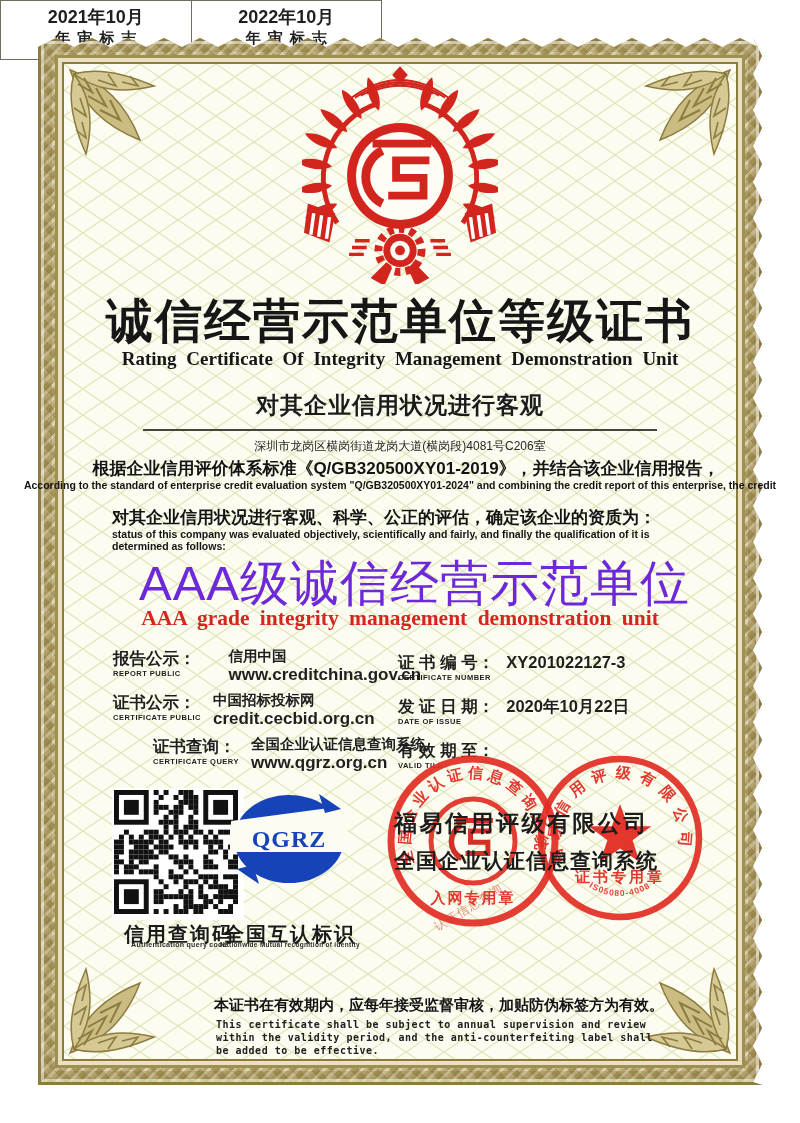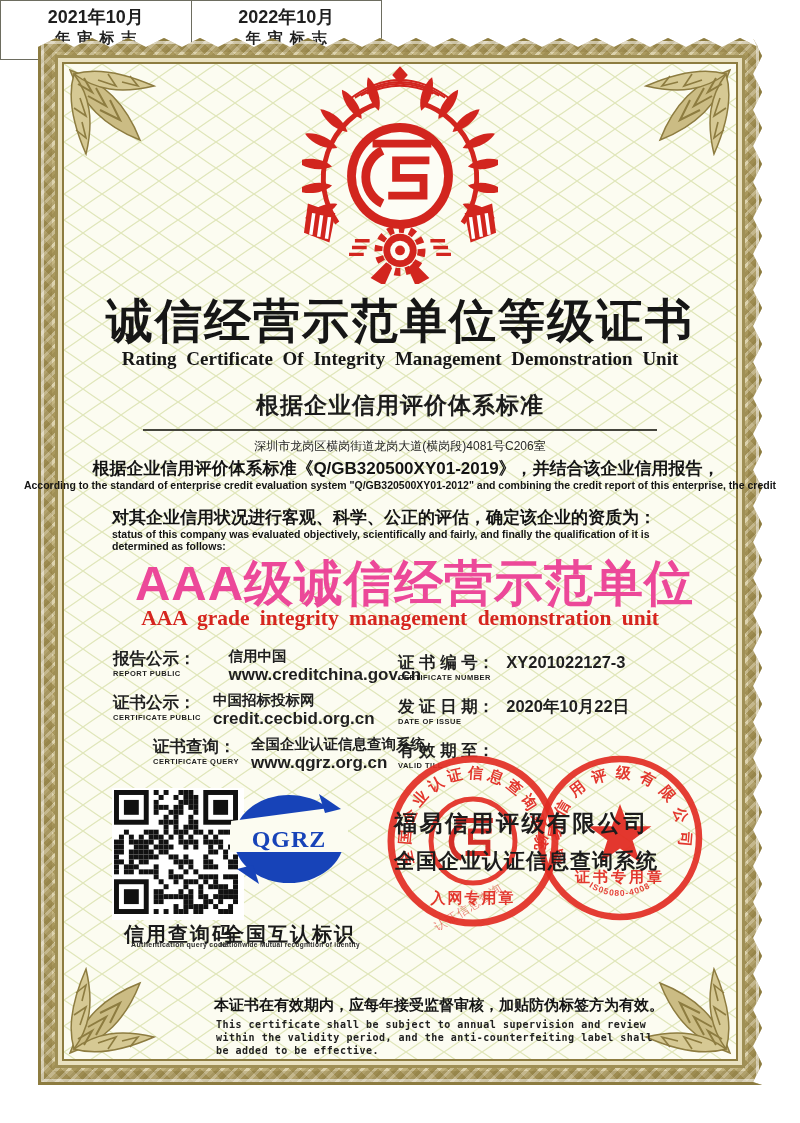--- a/index.html
+++ b/index.html
@@ -165,7 +165,7 @@
 
   <div class="abs ctr title-cn">诚信经营示范单位等级证书</div>
   <div class="abs ctr title-en">Rating Certificate Of Integrity Management Demonstration Unit</div>
-  <div class="abs ctr company">根据企业信用评价体系标准</div>
+  <div class="abs ctr company">对其企业信用状况进行客观</div>
   <div class="abs divider"></div>
   <div class="abs ctr address">深圳市龙岗区横岗街道龙岗大道(横岗段)4081号C206室</div>
 

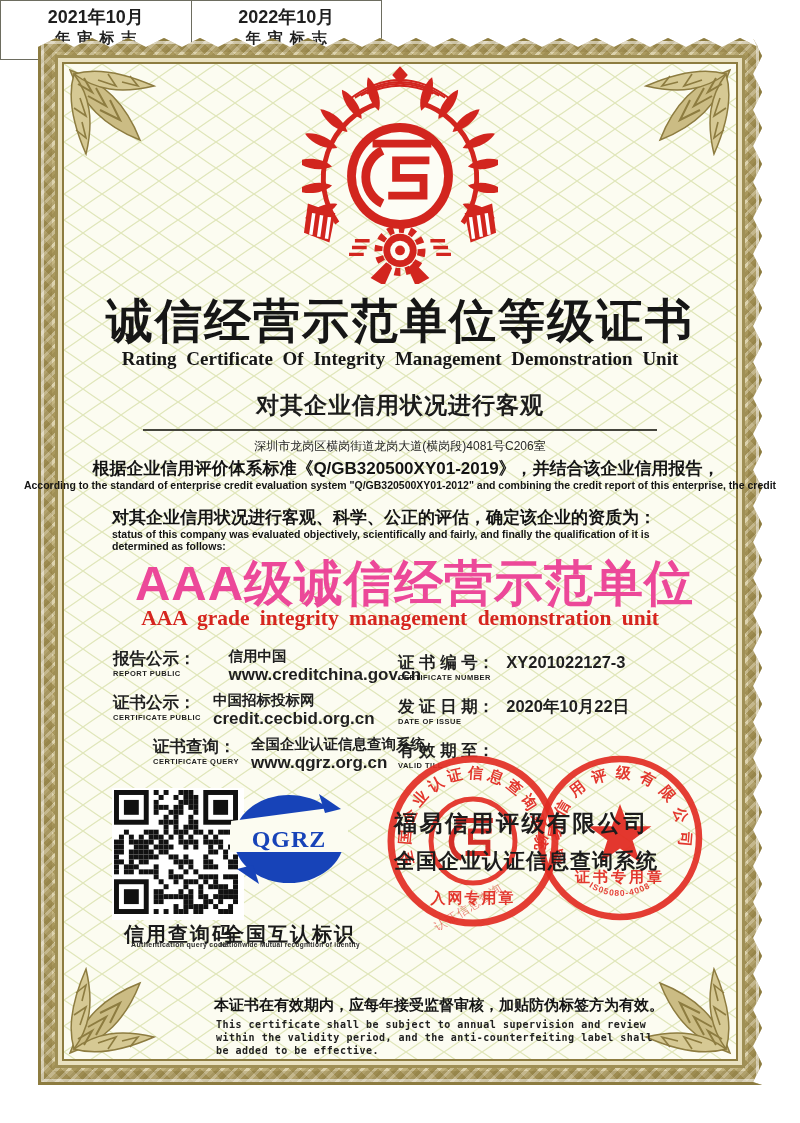--- a/index.html
+++ b/index.html
@@ -170,7 +170,7 @@
   <div class="abs ctr address">深圳市龙岗区横岗街道龙岗大道(横岗段)4081号C206室</div>
 
   <div class="abs ctr p-cn p1cn">根据企业信用评价体系标准《Q/GB320500XY01-2019》，并结合该企业信用报告，</div>
-  <div class="abs ctr p-en p1en">According to the standard of enterprise credit evaluation system "Q/GB320500XY01-2012" and combining the credit report of this enterprise, the credit</div>
+  <div class="abs ctr p-en p1en">According to the standard of enterprise credit evaluation system "Q/GB320500XY01-2024" and combining the credit report of this enterprise, the credit</div>
   <div class="abs p-cn p2cn">对其企业信用状况进行客观、科学、公正的评估，确定该企业的资质为：</div>
   <div class="abs p-en p2en">status of this company was evaluated objectively, scientifically and fairly, and finally the qualification of it is determined as follows:</div>
 

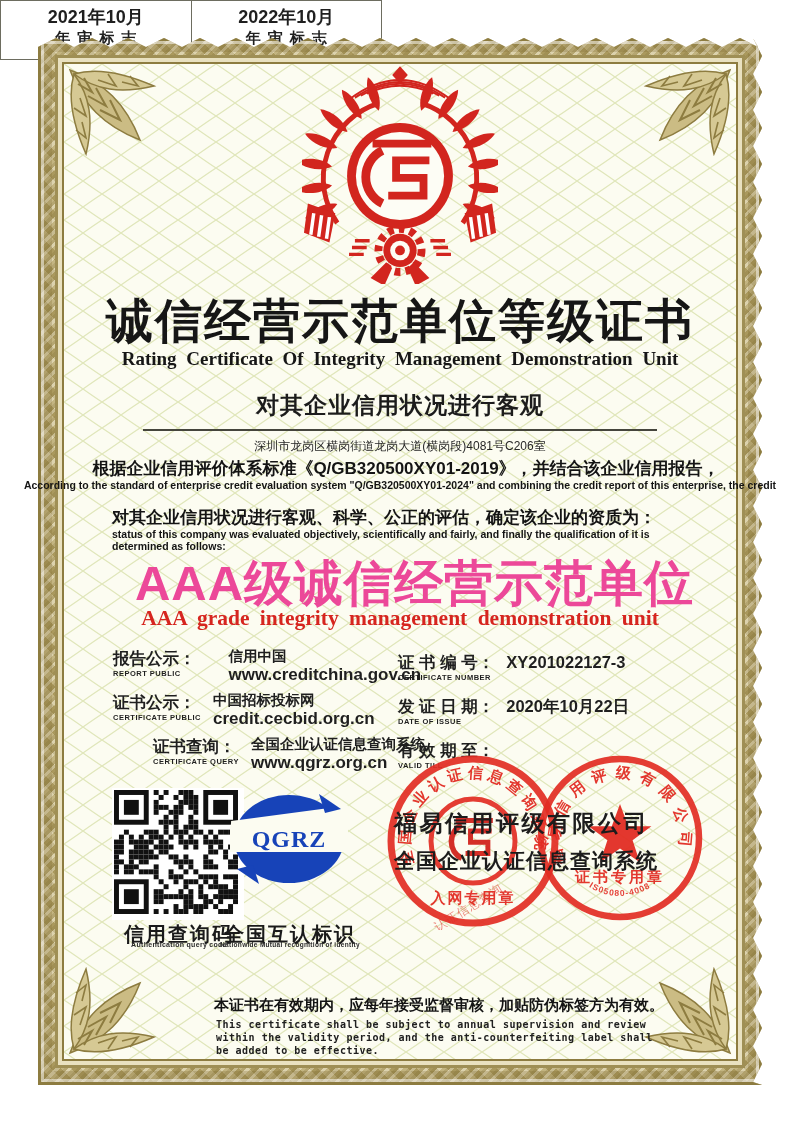--- a/index.html
+++ b/index.html
@@ -30,7 +30,7 @@
   .p1cn{top:457px;margin-left:12px;} .p1en{top:479px;font-size:10.5px;}
   .p2cn{top:506px;left:112px;right:110px;text-align:left;}
   .p2en{top:528px;left:112px;right:100px;text-align:left;font-size:10.5px;}
-  .grade-cn{top:551px;font-size:49px;font-weight:700;color:#ec4899;letter-spacing:1px;padding-left:29px;}
+  .grade-cn{top:551px;font-size:49px;font-weight:400;color:#6d28d9;letter-spacing:1px;padding-left:29px;}
   .grade-en{top:606px;font-size:21.5px;font-weight:bold;color:#d6251f;font-family:"Liberation Serif","DejaVu Serif",serif;word-spacing:5px;}
   .frow{position:absolute;display:flex;z-index:3;}
   .flabel .cn{font-size:16.5px;font-weight:700;white-space:nowrap;}

